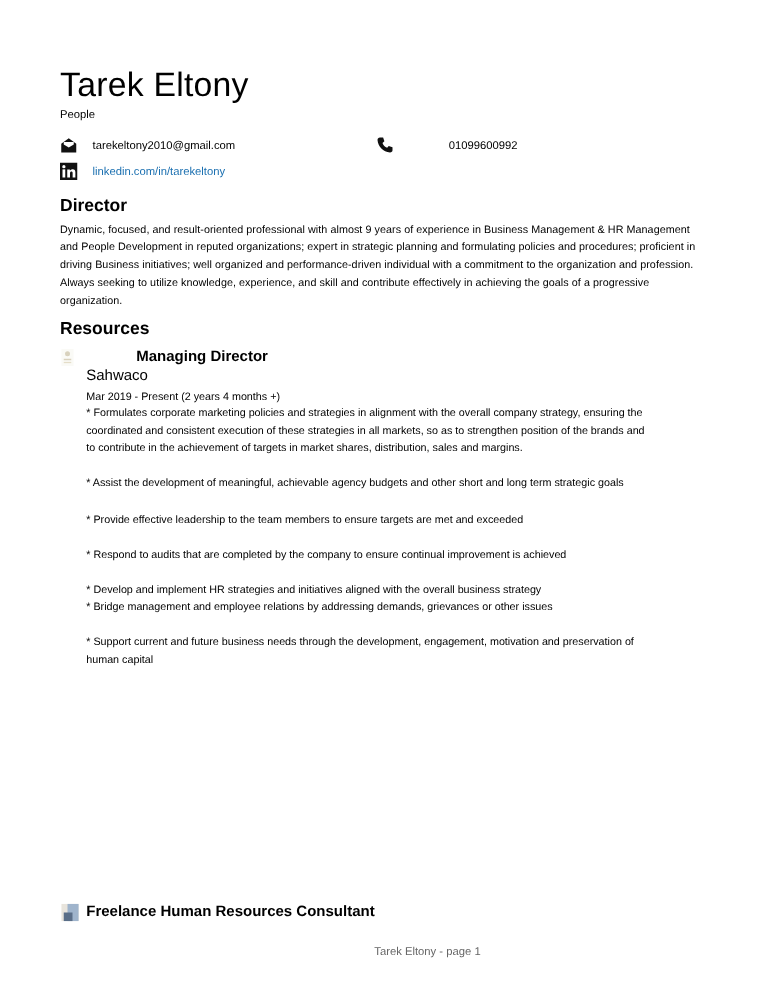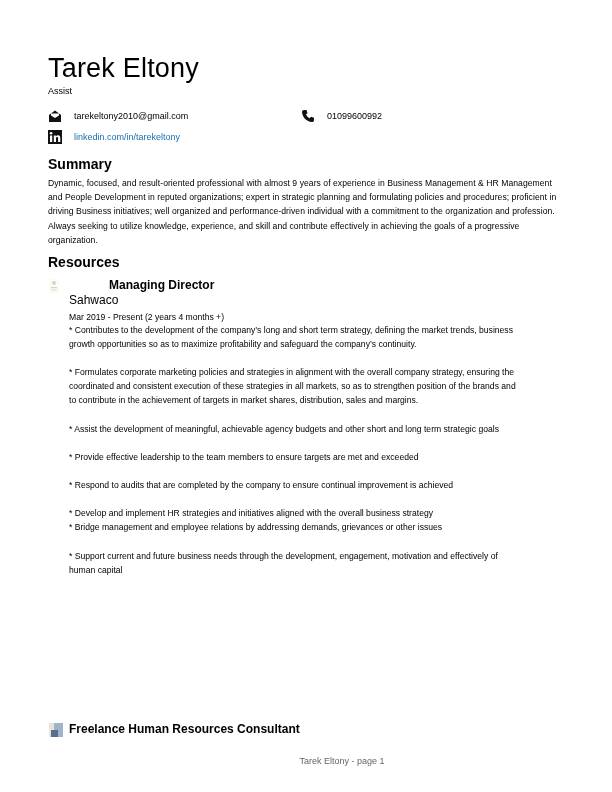--- a/index.html
+++ b/index.html
@@ -25,7 +25,7 @@
 <body>
 
 <h1 class="name">Tarek Eltony</h1>
-<div class="location">Assist</div>
+<div class="location">People</div>
 
 <div class="contact" style="left:48px; top:109px;">
   <span class="icon">

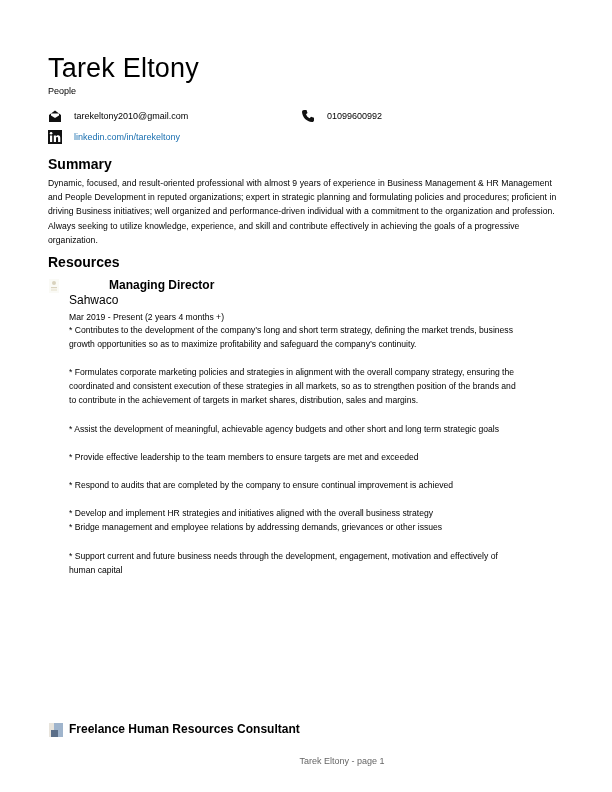--- a/index.html
+++ b/index.html
@@ -37,7 +37,7 @@
   <span>tarekeltony2010@gmail.com</span>
 </div>
 
-<div class="contact" style="left:301px; top:109px;">
+<div class="contact" style="left:301px; top:109px;gap:32px;">
   <span class="icon">
     <svg width="14" height="14" viewBox="0 0 14 14">
         <path d="M3 1 L5.5 1 L6.5 4 L5 5.3 C5.8 7.3 6.8 8.4 8.7 9.2 L10 7.7 L13 8.8 L13 11.2 C13 12.2 12.2 13 11 13 C5.5 12.5 1.5 8.5 1 3 C1 1.8 1.8 1 3 1 Z" fill="#111"></path>

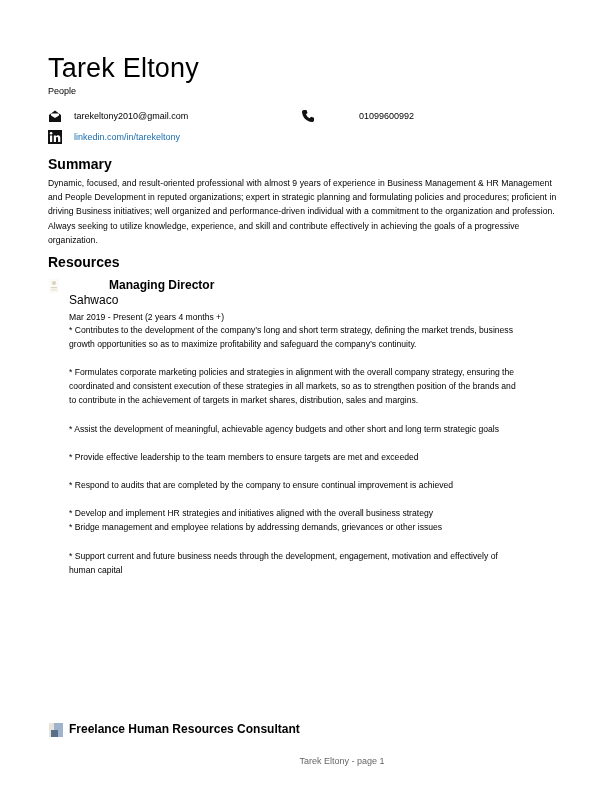--- a/index.html
+++ b/index.html
@@ -58,7 +58,7 @@
   <a href="#">linkedin.com/in/tarekeltony</a>
 </div>
 
-<h2 class="section-title" style="top:156px;">Summary</h2>
+<h2 class="section-title" style="top:156px;">Director</h2>
 <div class="summary">Dynamic, focused, and result-oriented professional with almost 9 years of experience in Business Management &amp; HR Management and People Development in reputed organizations; expert in strategic planning and formulating policies and procedures; proficient in driving Business initiatives; well organized and performance-driven individual with a commitment to the organization and profession. Always seeking to utilize knowledge, experience, and skill and contribute effectively in achieving the goals of a progressive organization.</div>
 
 <h2 class="section-title" style="top:254px;">Resources</h2>

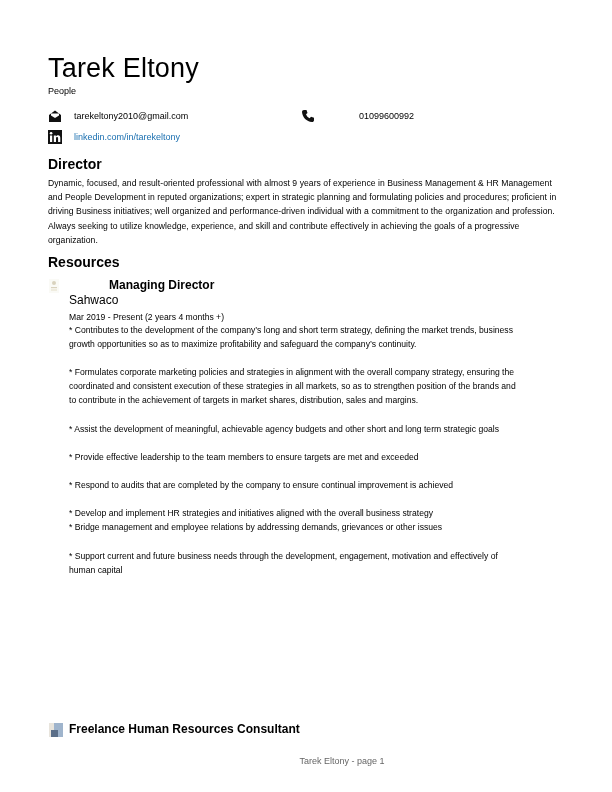--- a/index.html
+++ b/index.html
@@ -76,7 +76,6 @@
 <div class="dates">Mar 2019 - Present (2 years 4 months +)</div>
 
 <div class="bullets">
-  <p>* Contributes to the development of the company’s long and short term strategy, defining the market trends, business growth opportunities so as to maximize profitability and safeguard the company’s continuity.</p>
   <p>* Formulates corporate marketing policies and strategies in alignment with the overall company strategy, ensuring the coordinated and consistent execution of these strategies in all markets, so as to strengthen position of the brands and to contribute in the achievement of targets in market shares, distribution, sales and margins.</p>
   <p>* Assist the development of meaningful, achievable agency budgets and other short and long term strategic goals</p>
   <p>* Provide effective leadership to the team members to ensure targets are met and exceeded</p>

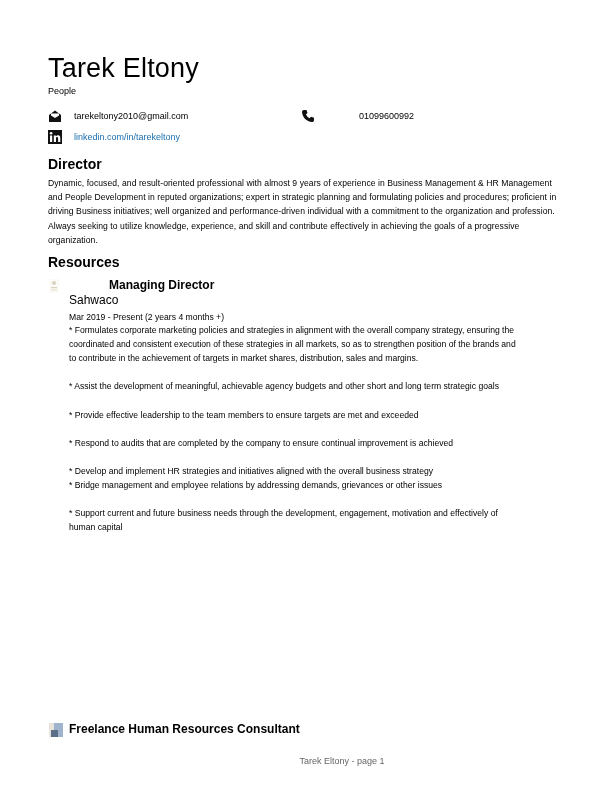--- a/index.html
+++ b/index.html
@@ -82,7 +82,7 @@
   <p>* Respond to audits that are completed by the company to ensure continual improvement is achieved</p>
   <p class="tight">* Develop and implement HR strategies and initiatives aligned with the overall business strategy</p>
   <p>* Bridge management and employee relations by addressing demands, grievances or other issues</p>
-  <p>* Support current and future business needs through the development, engagement, motivation and effectively of human capital</p>
+  <p>* Support current and future business needs through the development, engagement, motivation and preservation of human capital</p>
 </div>
 
 <span class="job-logo" style="left:49px; top:723px;">

